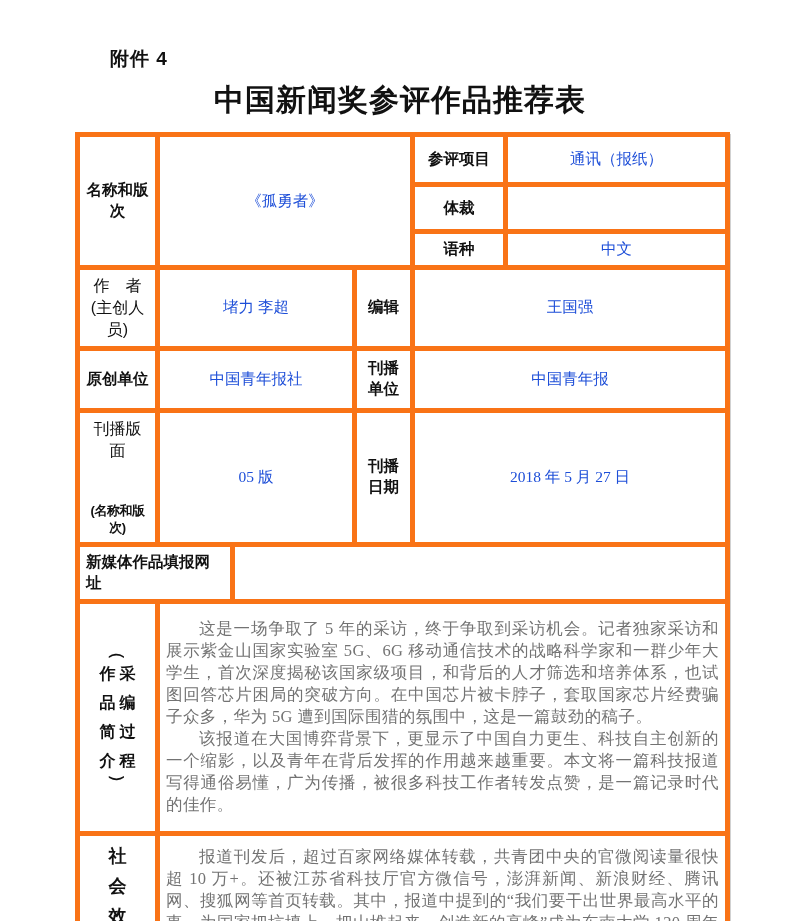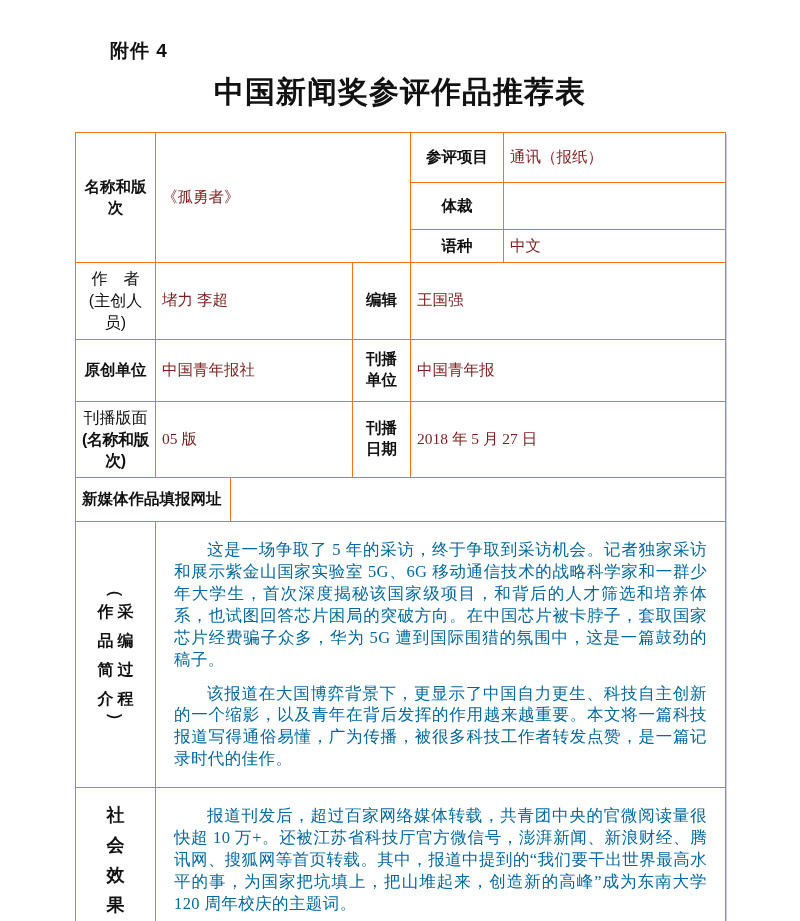--- a/index.html
+++ b/index.html
@@ -13,7 +13,7 @@
   .page { position: relative; width: 800px; height: 921px; background: #ffffff; }
 
   .attachment {
-    position: absolute; left: 110px; top: 38px;
+    position: absolute; left: 110px; top: 46px;
     font-family: "Liberation Sans", sans-serif;
     font-weight: 700; font-size: 19px; color: #111;
     letter-spacing: 1px;

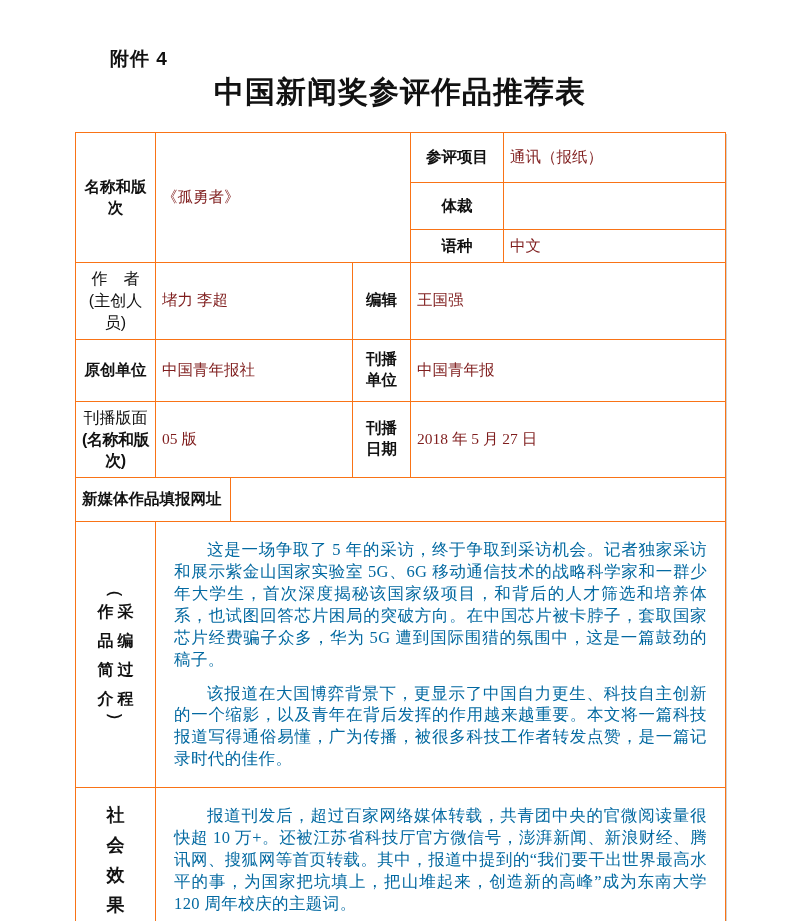--- a/index.html
+++ b/index.html
@@ -19,7 +19,7 @@
     letter-spacing: 1px;
   }
   .doc-title {
-    position: absolute; left: 0; top: 72px; width: 800px;
+    position: absolute; left: 0; top: 80px; width: 800px;
     text-align: center;
     font-family: "Liberation Serif", serif;
     font-weight: 700; font-size: 30px; color: #111;

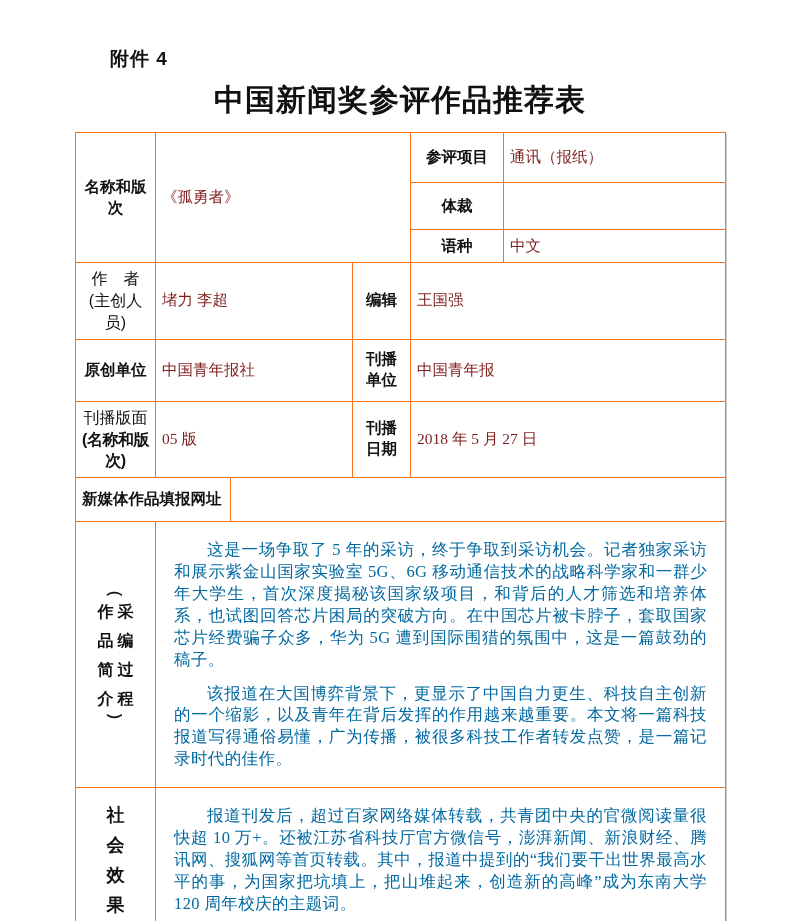--- a/index.html
+++ b/index.html
@@ -35,7 +35,7 @@
     box-shadow: 1px 2px 0 rgba(0,0,0,0.18);
   }
   table.form td {
-    border: 1px solid #f97316;
+    border: 5px solid #f97316;
     padding: 5px 6px;
     vertical-align: middle;
     font-size: 15.5px;

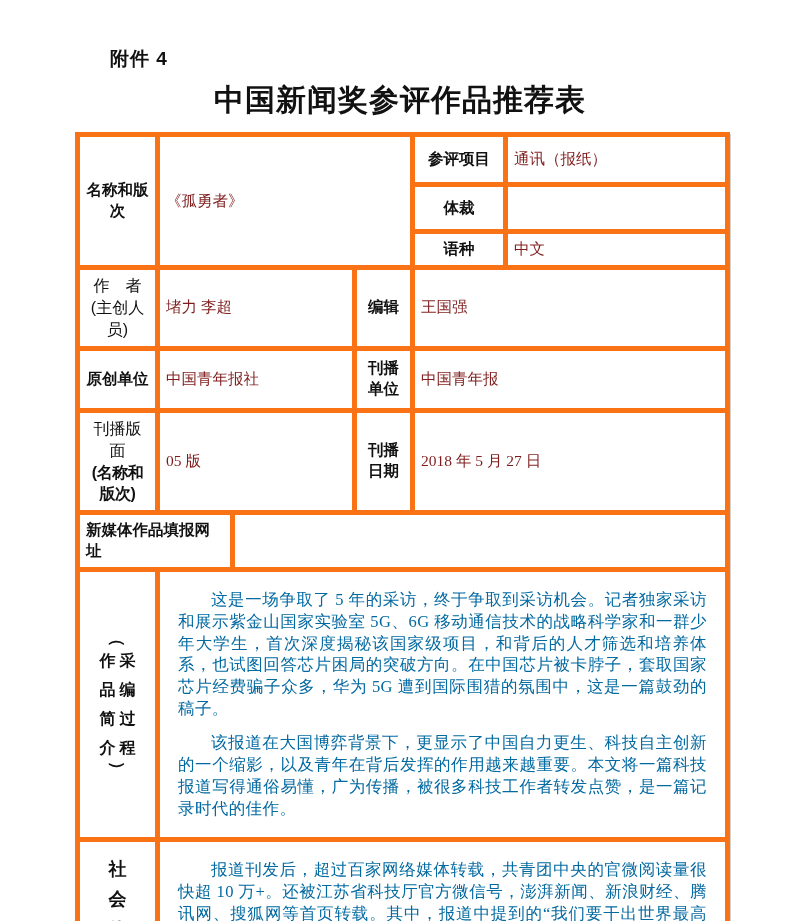--- a/index.html
+++ b/index.html
@@ -50,7 +50,7 @@
     padding: 2px 4px;
     color: #111;
   }
-  td.val { text-align: left; padding-left: 10px; color: #7f1d1d; }
+  td.val { text-align: center; padding-left: 10px; color: #1d4ed8; }
   .sub-sm { display: block; font-size: 16px; letter-spacing: -0.5px; font-weight: 700; }
   .sub-lg { display: inline; font-size: 16px; font-weight: 400; }
 

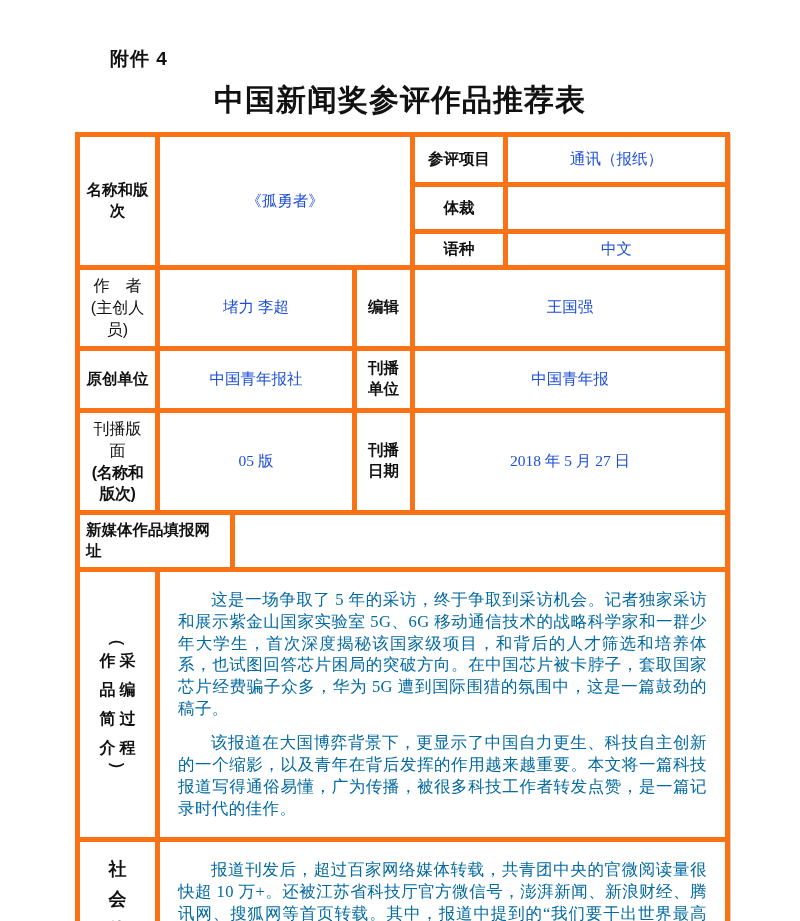--- a/index.html
+++ b/index.html
@@ -51,7 +51,7 @@
     color: #111;
   }
   td.val { text-align: center; padding-left: 10px; color: #1d4ed8; }
-  .sub-sm { display: block; font-size: 16px; letter-spacing: -0.5px; font-weight: 700; }
+  .sub-sm { display: block; font-size: 13px; letter-spacing: -0.5px; font-weight: 700; margin-top: 40px; }
   .sub-lg { display: inline; font-size: 16px; font-weight: 400; }
 
   td.para-cell {

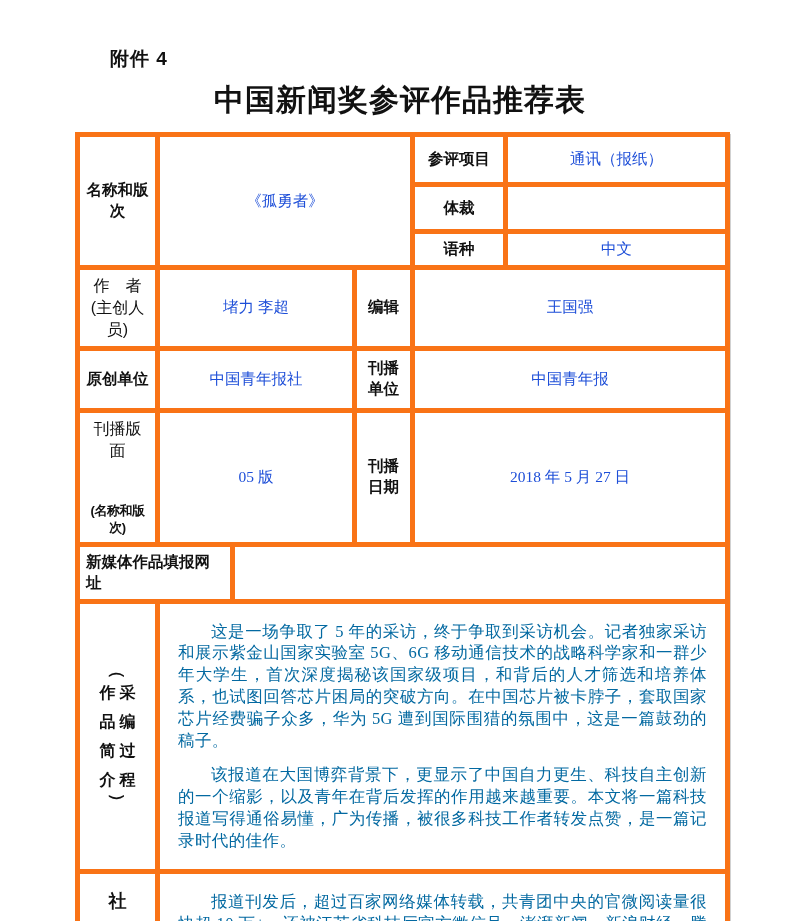--- a/index.html
+++ b/index.html
@@ -59,13 +59,13 @@
     padding: 11px 15px 8px 15px;
   }
   .para-cell p {
-    margin: 12px;
+    margin: 0;
     text-indent: 2em;
     font-size: 16.5px;
     line-height: 1.33;
     letter-spacing: 0.4px;
     text-align: justify;
-    color: #0369a1;
+    color: #737373;
   }
 
   .vlabel {

